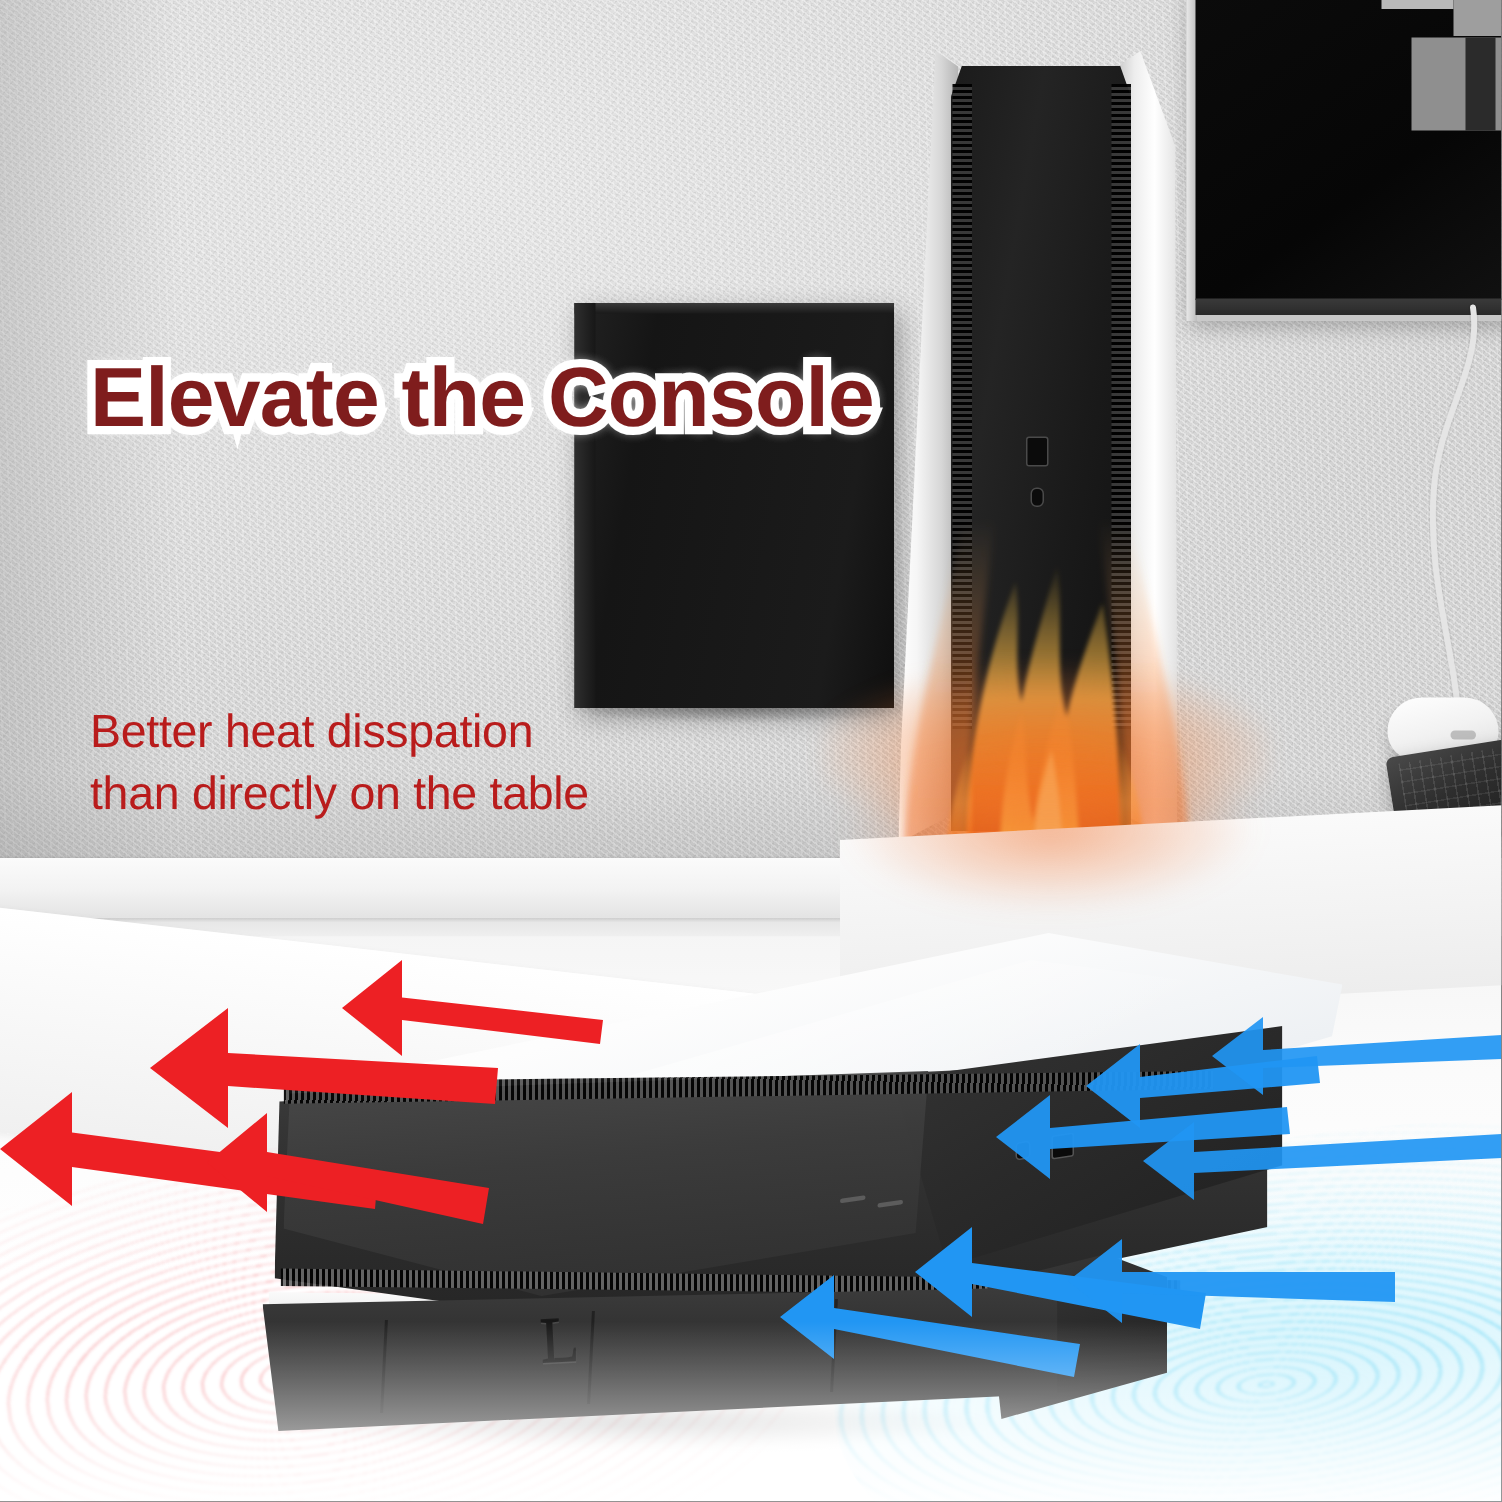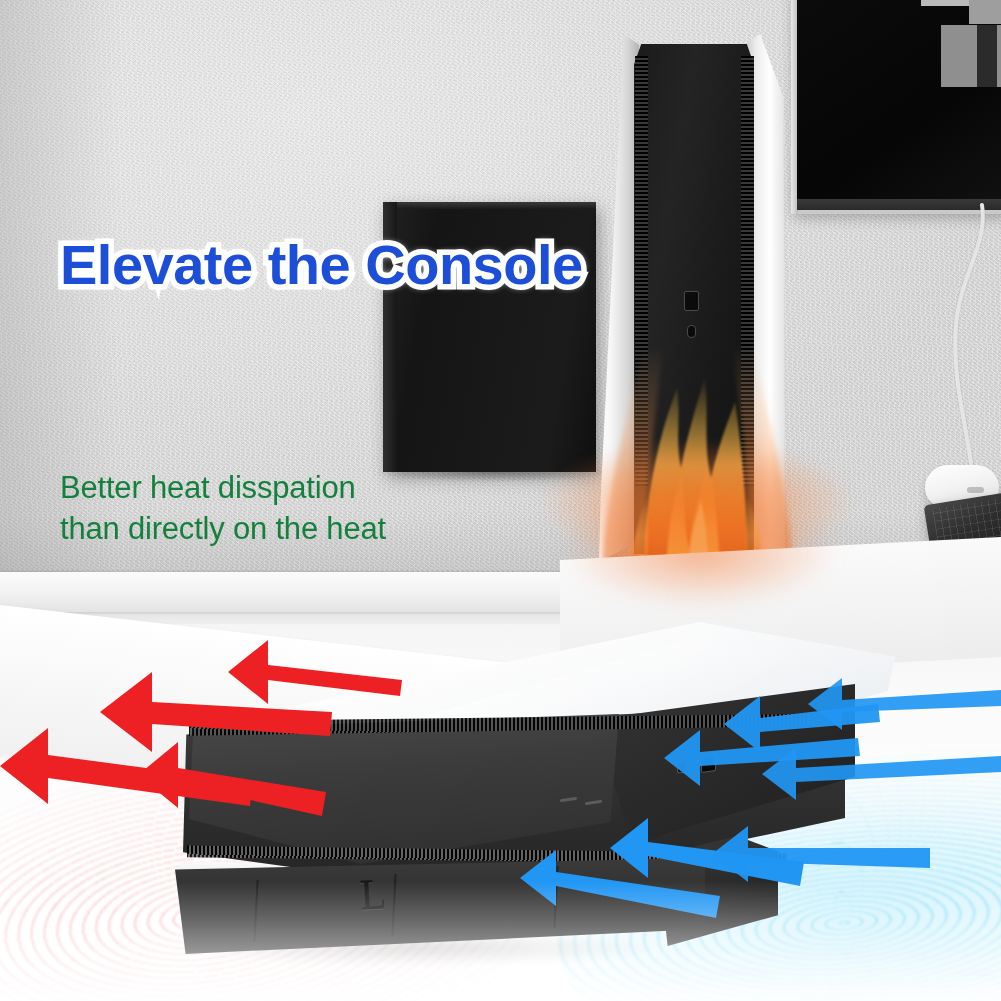--- a/index.html
+++ b/index.html
@@ -210,7 +210,7 @@
     font-size:56px;
     line-height:1.42;
     letter-spacing:-0.5px;
-    color:#1d4ed8;
+    color:#7f1d1d;
     -webkit-text-stroke:11px #fff;
     paint-order:stroke fill;
     text-shadow:

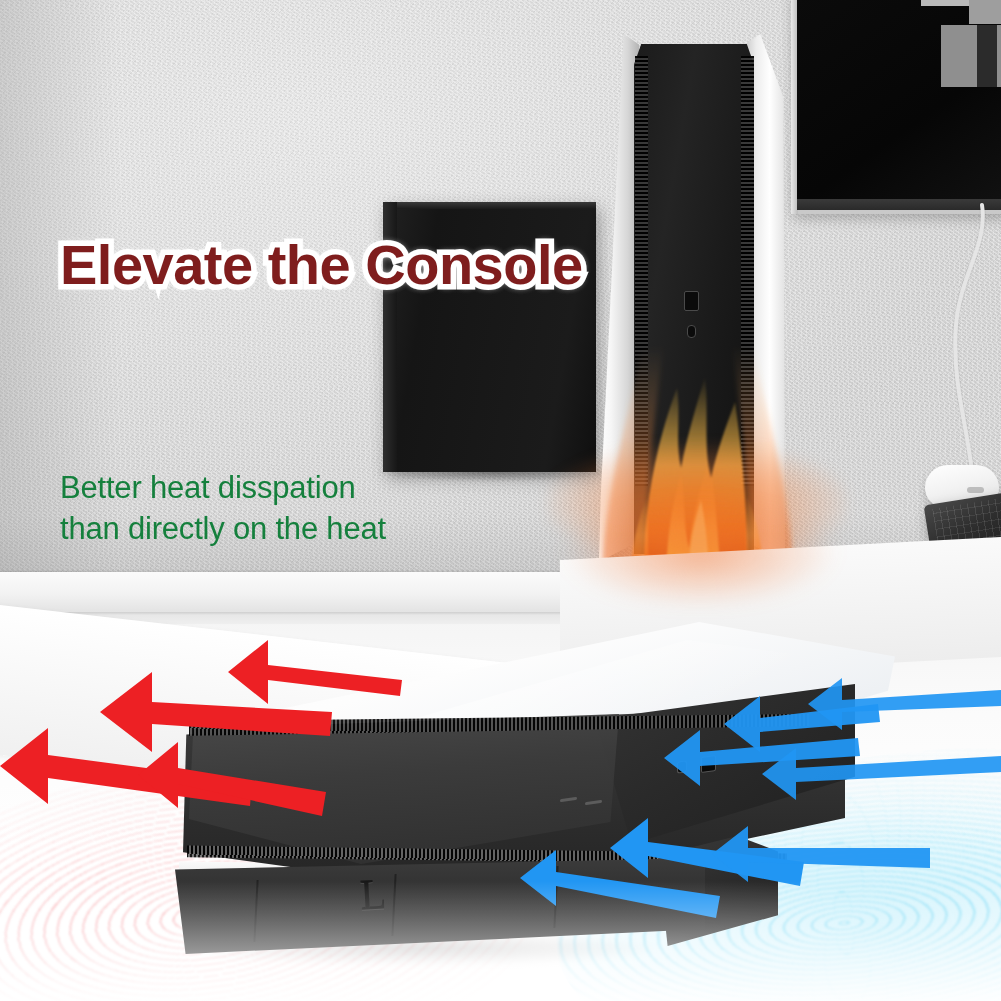--- a/index.html
+++ b/index.html
@@ -224,7 +224,7 @@
     position:absolute; left:60px; top:467px; width:520px;
     font-size:31px;
     line-height:1.33;
-    color:#15803d;
+    color:#b91c1c;
     letter-spacing:-0.2px;
   }
   .subhead-line { display:block; white-space:nowrap; }

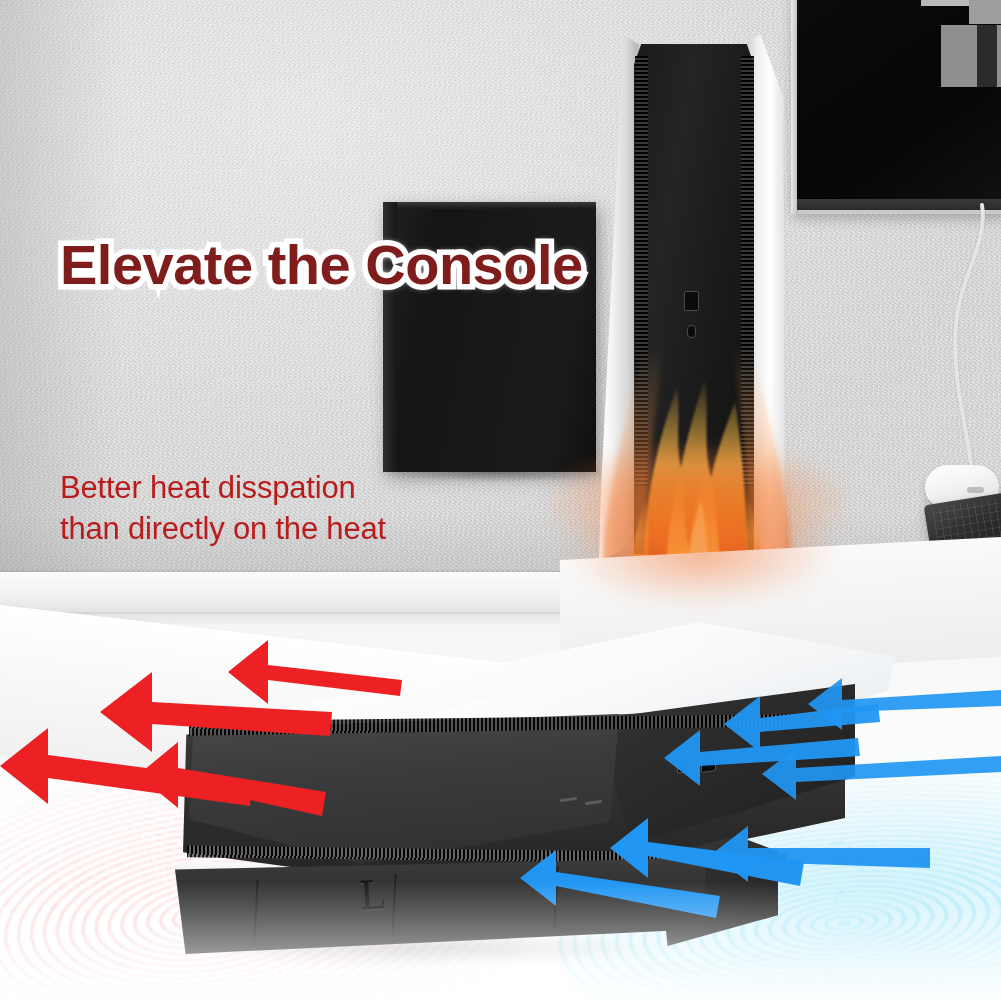--- a/index.html
+++ b/index.html
@@ -479,7 +479,7 @@
 
   <div class="subhead">
     <span class="subhead-line">Better heat disspation</span>
-    <span class="subhead-line">than directly on the heat</span>
+    <span class="subhead-line">than directly on the table</span>
   </div>
 
   <div class="bottom-scene">

